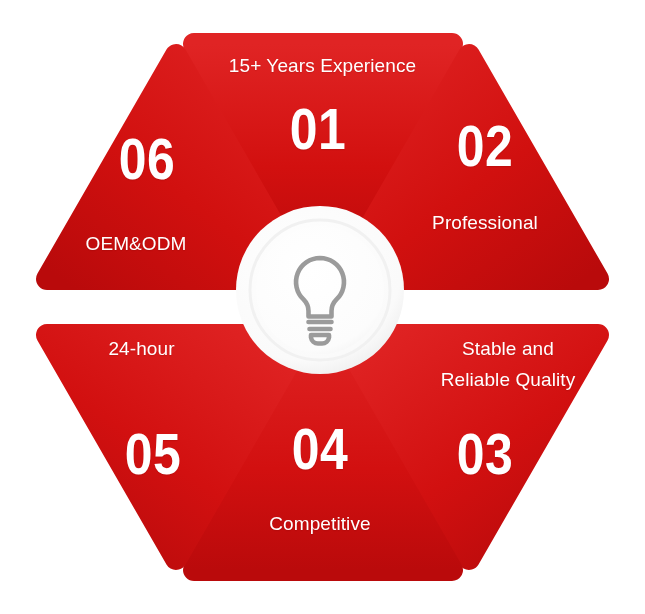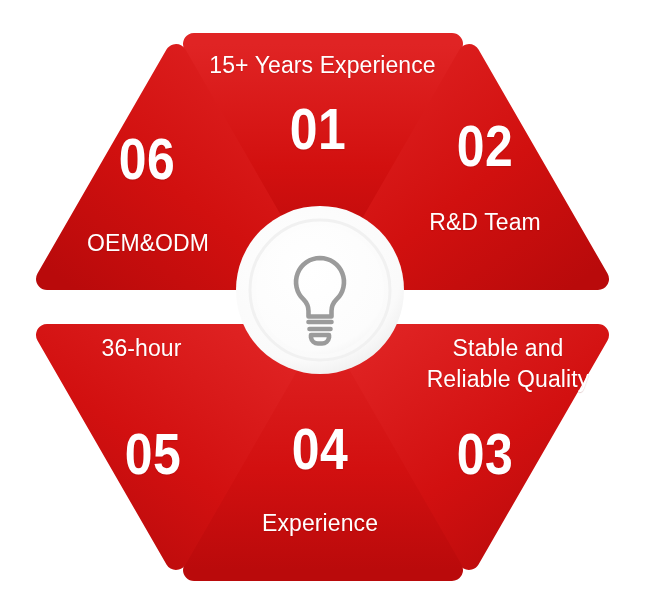--- a/index.html
+++ b/index.html
@@ -40,7 +40,7 @@
     text-shadow: 0 1px 1px rgba(110, 0, 0, .18);
   }
   .seg-label {
-    font-size: 23px;
+    font-size: 19px;
     line-height: 31px;
     font-weight: 400;
     letter-spacing: .1px;

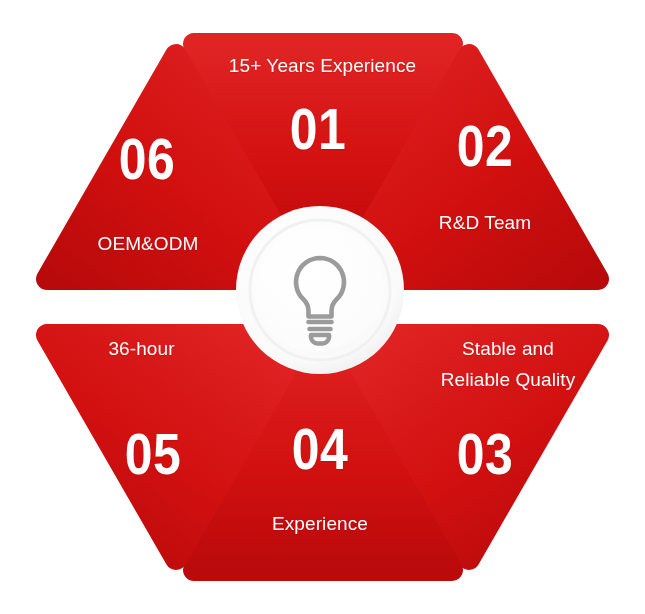--- a/index.html
+++ b/index.html
@@ -159,6 +159,7 @@
 
   <div class="seg-text seg-num t02-num">02</div>
   <div class="seg-text seg-label t02-label">
+    <div>Professional</div>
     <div>R&amp;D Team</div>
   </div>
 

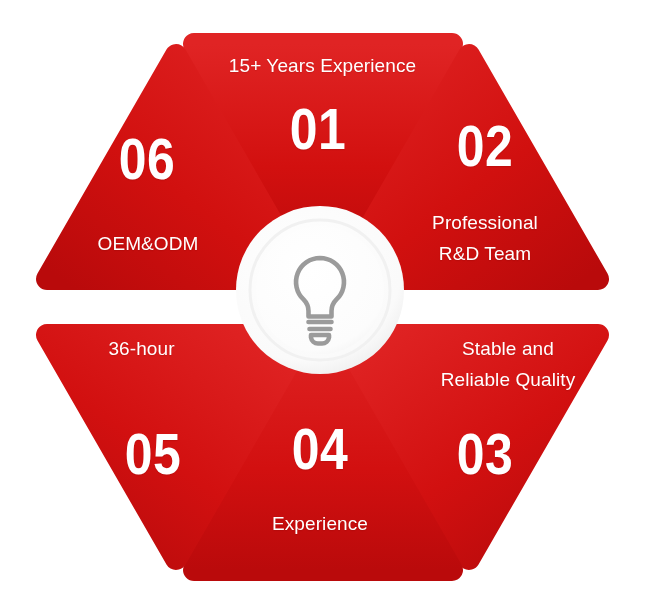--- a/index.html
+++ b/index.html
@@ -72,7 +72,7 @@
   .t05-num   { left: 28px; top: 425px; width: 250px; }
 
   .t06-num   { left: 22px; top: 130px; width: 250px; }
-  .t06-label { left: 18px; top: 228px; width: 260px; }
+  .t06-label { left: 6px; top: 228px; width: 260px; }
 </style>
 </head>
 <body>

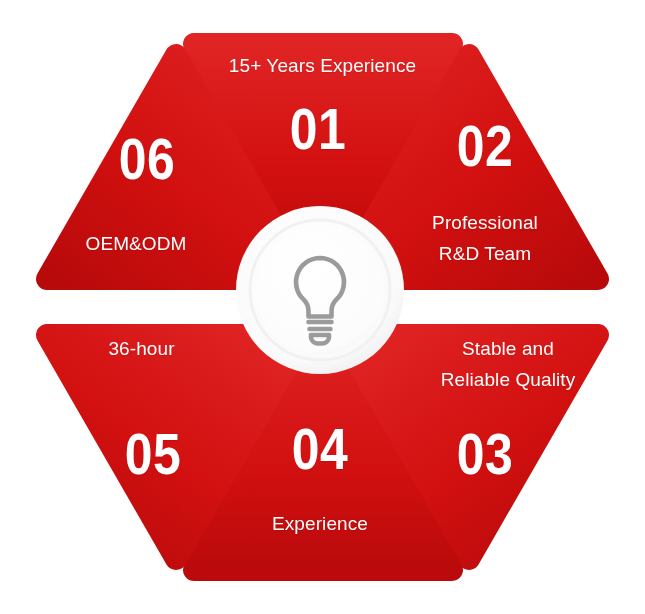--- a/index.html
+++ b/index.html
@@ -160,7 +160,6 @@
   <div class="seg-text seg-num t02-num">02</div>
   <div class="seg-text seg-label t02-label">
     <div>Professional</div>
-    <div>R&amp;D Team</div>
   </div>
 
   <div class="seg-text seg-label t03-label">

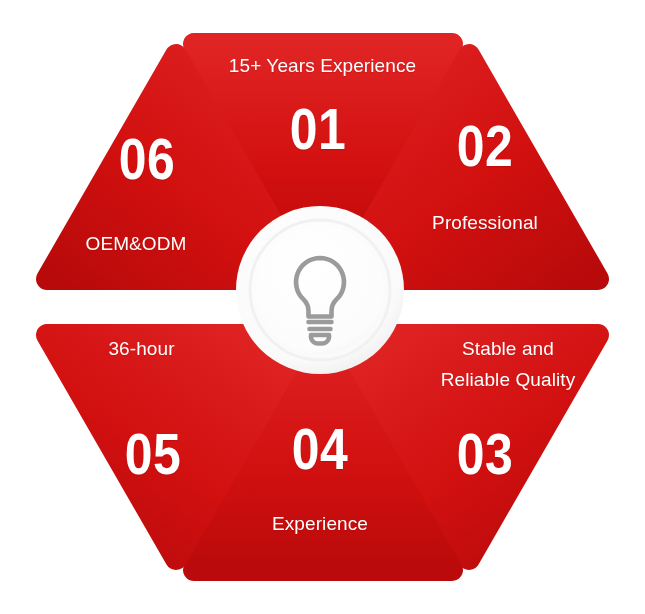--- a/index.html
+++ b/index.html
@@ -174,7 +174,7 @@
   </div>
 
   <div class="seg-text seg-label t05-label">
-    <div>36-hour</div>
+    <div>24-hour</div>
   </div>
   <div class="seg-text seg-num t05-num">05</div>
 

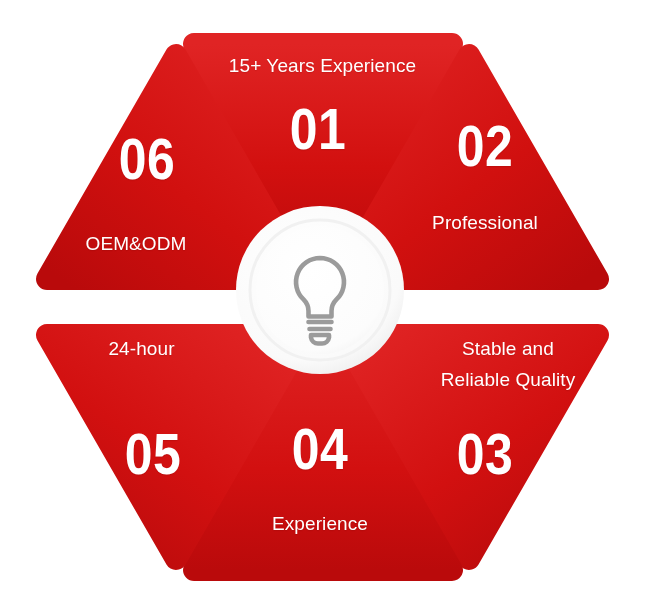--- a/index.html
+++ b/index.html
@@ -170,7 +170,7 @@
 
   <div class="seg-text seg-num t04-num">04</div>
   <div class="seg-text seg-label t04-label">
-    <div>Experience</div>
+    <div>Competitive</div>
   </div>
 
   <div class="seg-text seg-label t05-label">

